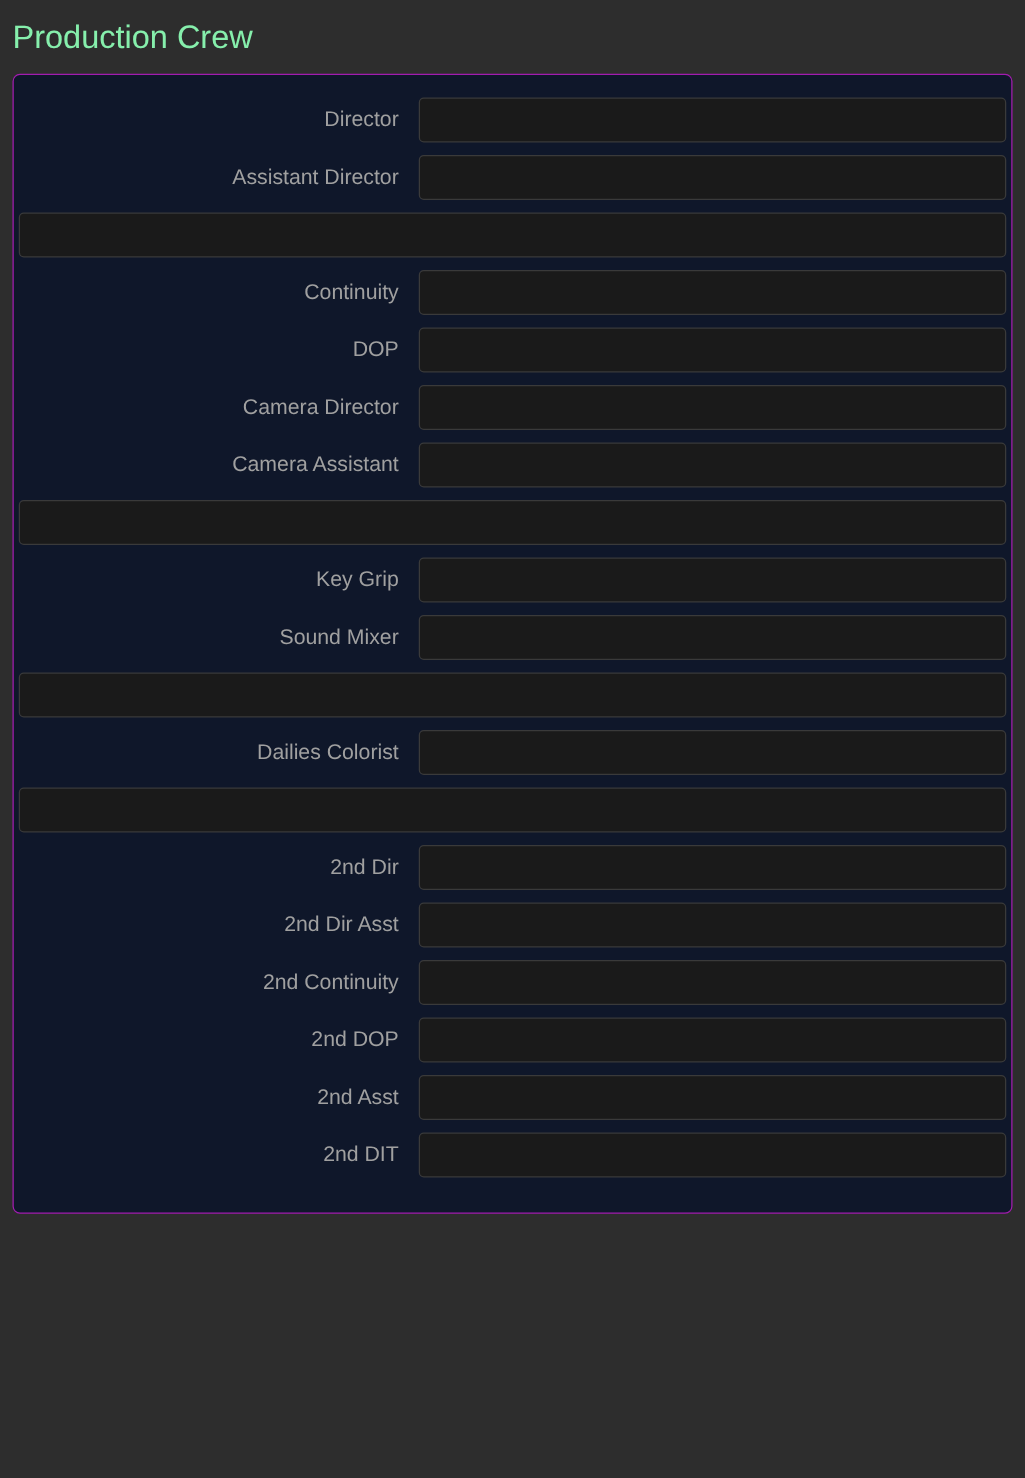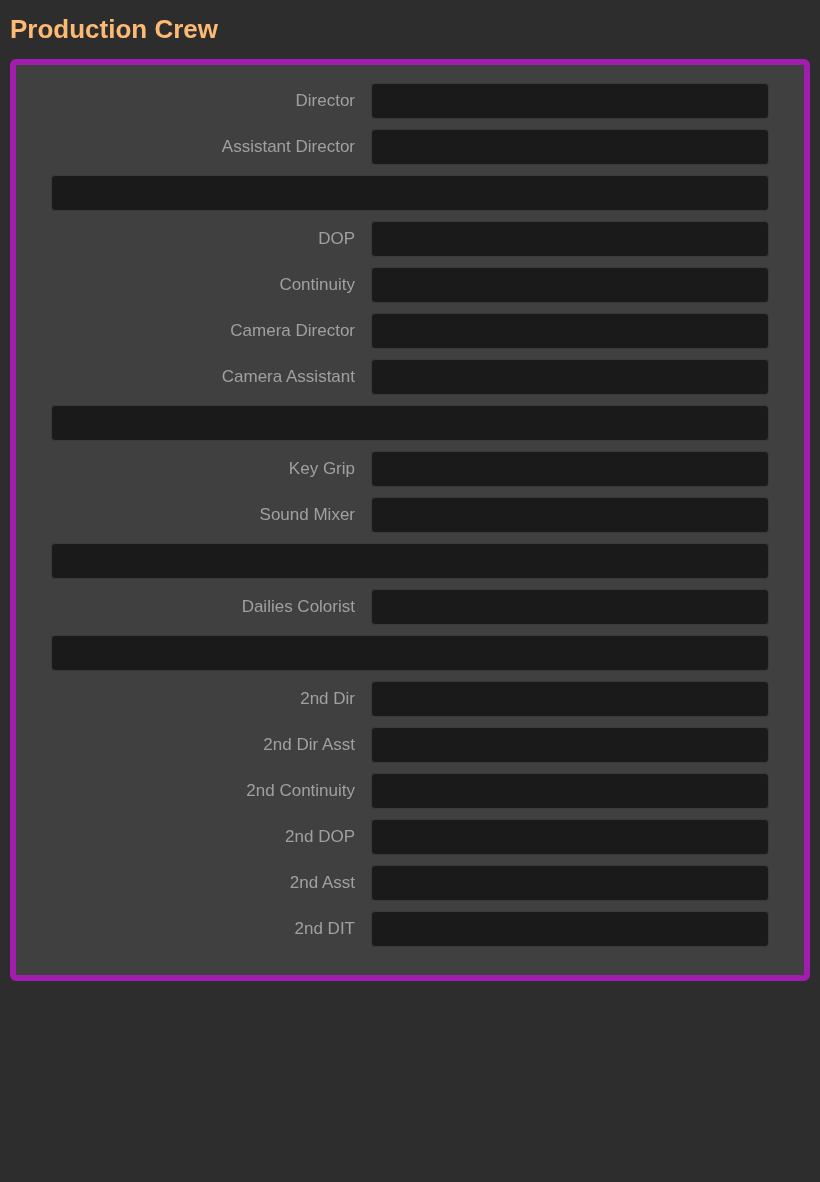--- a/index.html
+++ b/index.html
@@ -18,8 +18,8 @@
 
     .page-title {
       font-size: 26px;
-      font-weight: bold;
-      color: #fdba74;
+      font-weight: normal;
+      color: #86efac;
       padding: 14px 16px 14px 10px;
     }
 

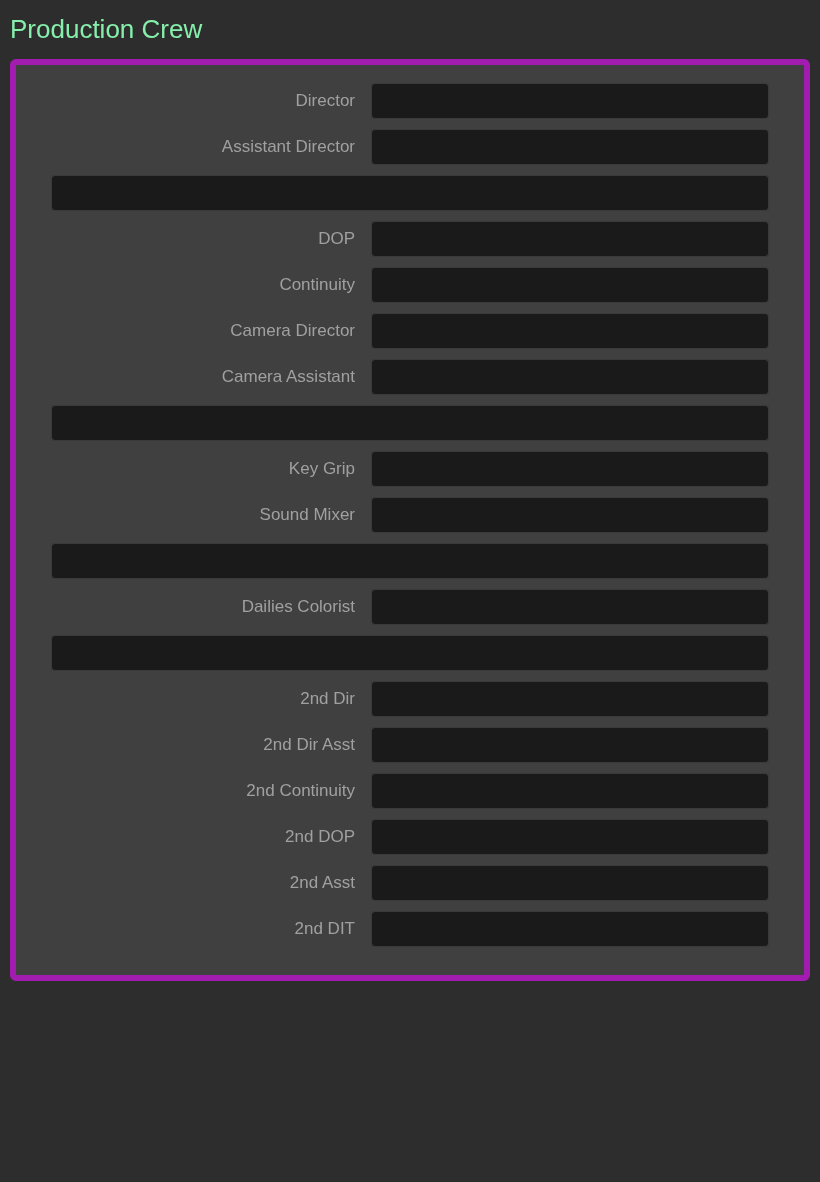--- a/index.html
+++ b/index.html
@@ -25,10 +25,10 @@
 
     .form-container {
       margin: 0 10px 20px 10px;
-      border: 6px solid #a21caf;
+      border: 1px solid #a21caf;
       border-radius: 6px;
-      background-color: #404040;
-      padding: 18px 35px;
+      background-color: #0f172a;
+      padding: 18px 4px;
     }
 
     .form-row {

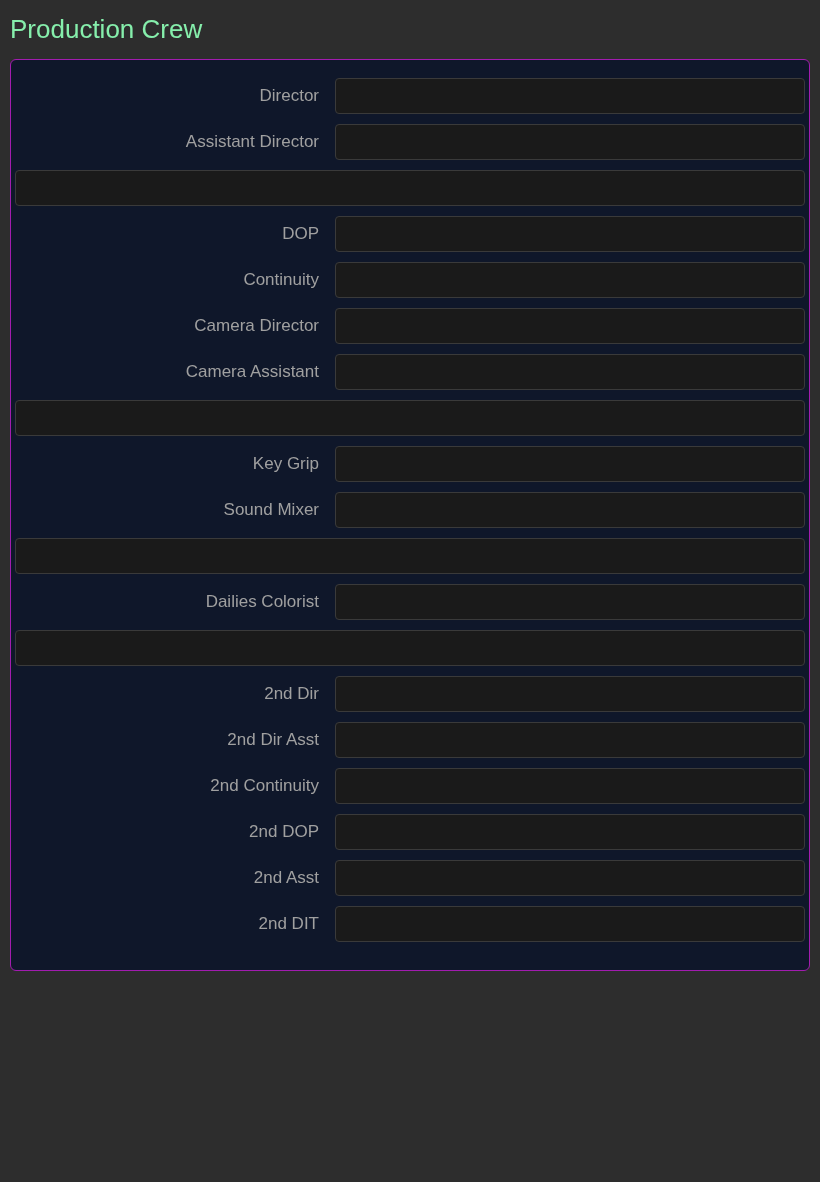--- a/index.html
+++ b/index.html
@@ -76,12 +76,12 @@
       <input type="text" class="form-input" id="input-script-supervisor" style="">
     </div>
     <div class="form-row">
+      <label class="form-label" for="input-continuity">Continuity</label>
+      <input type="text" class="form-input" id="input-continuity" style="">
+    </div>
+    <div class="form-row">
       <label class="form-label" for="input-dop">DOP</label>
       <input type="text" class="form-input" id="input-dop" style="">
-    </div>
-    <div class="form-row">
-      <label class="form-label" for="input-continuity">Continuity</label>
-      <input type="text" class="form-input" id="input-continuity" style="">
     </div>
     <div class="form-row">
       <label class="form-label" for="input-camera-operator">Camera Director</label>

